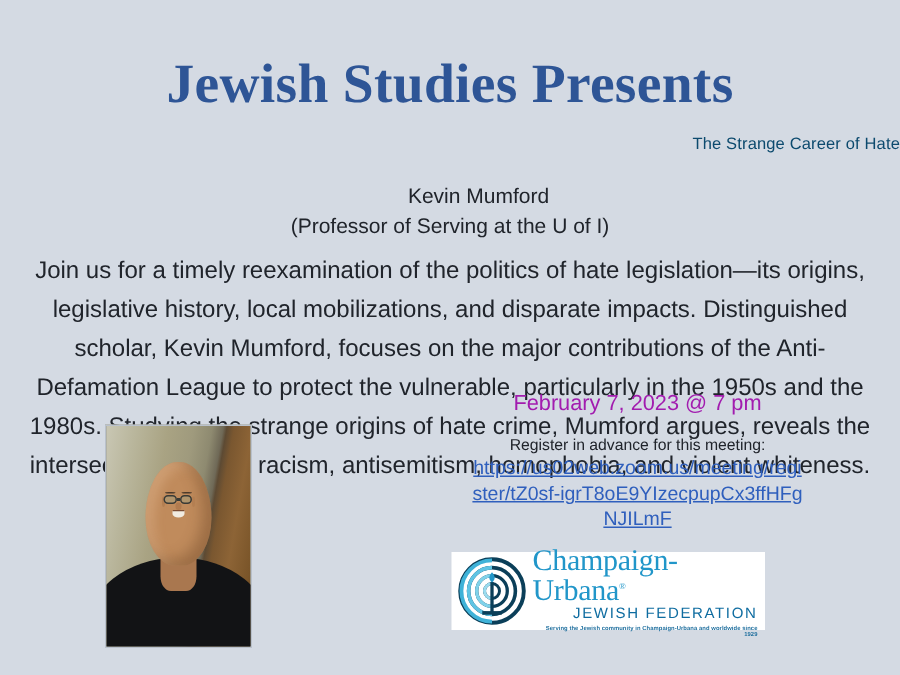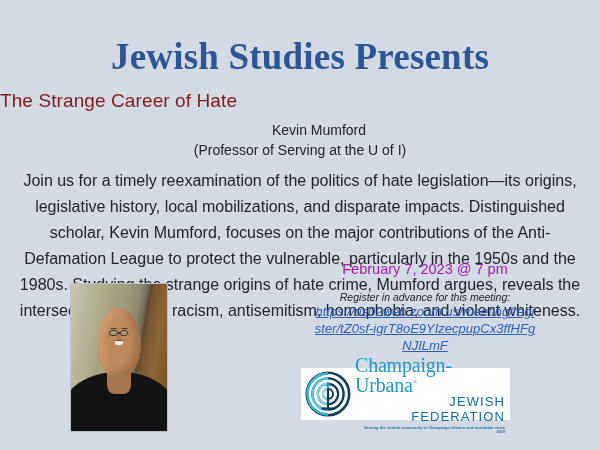--- a/index.html
+++ b/index.html
@@ -40,9 +40,9 @@
     top: 90px;
     left: 0;
     width: 600px;
-    text-align: left;
-    font-size: 19px;
-    color: #7f1d1d;
+    text-align: right;
+    font-size: 11px;
+    color: #0c4a6e;
     letter-spacing: 0.1px;
   }
   .speaker-block {

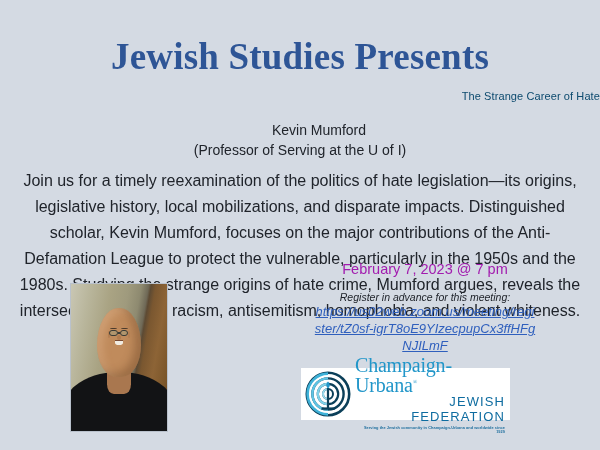--- a/index.html
+++ b/index.html
@@ -86,7 +86,6 @@
     left: 300px;
     width: 250px;
     text-align: center;
-    font-style: italic;
   }
   .register-label {
     font-size: 10.5px;

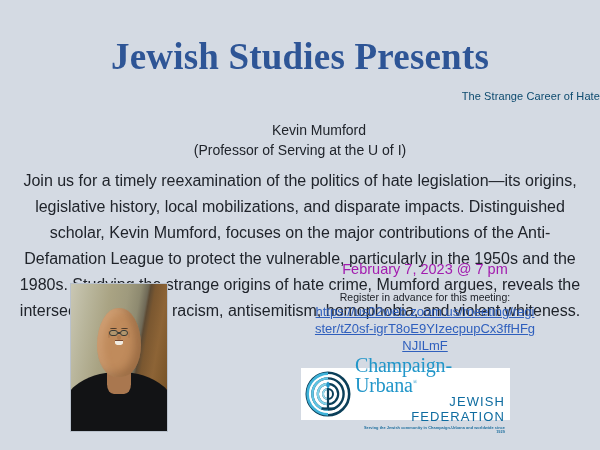--- a/index.html
+++ b/index.html
@@ -262,7 +262,7 @@
   .logo-sub {
     display: block;
     text-align: right;
-    font-size: 13px;
+    font-size: 10px;
     letter-spacing: 1.1px;
     color: #0e6ca0;
     line-height: 1.15;

